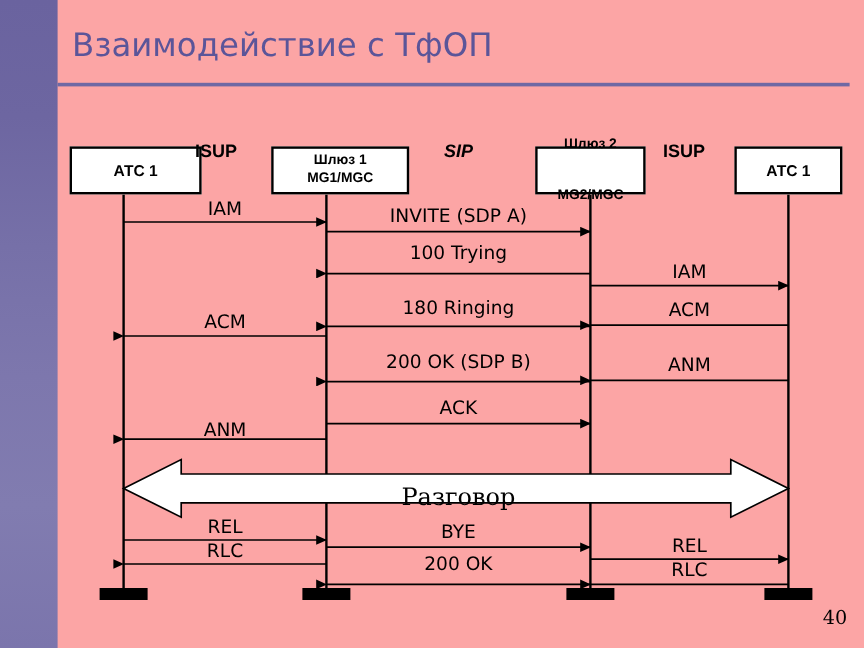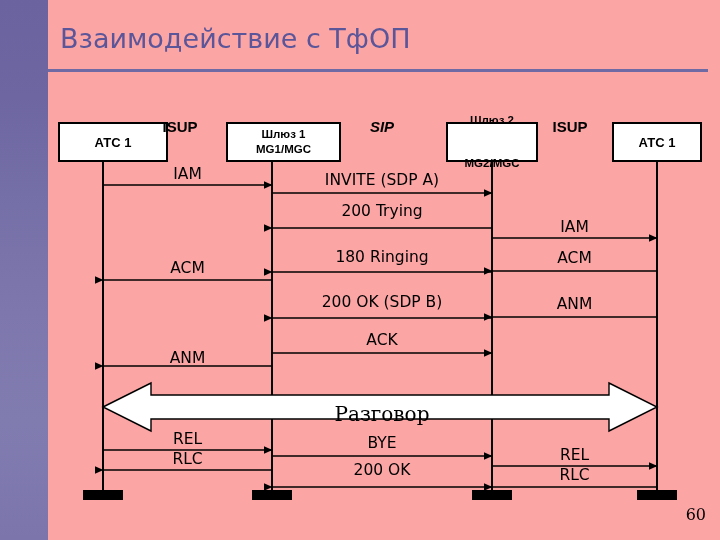--- a/index.html
+++ b/index.html
@@ -195,7 +195,7 @@
     <div id="labels-layer">
         <div class="msg-label" style="left: 187.5px; top: 165px; transform: translateX(-50%);">IAM</div>
         <div class="msg-label" style="left: 382px; top: 171px; transform: translateX(-50%);">INVITE (SDP A)</div>
-        <div class="msg-label" style="left: 382px; top: 202px; transform: translateX(-50%);">200 Trying</div>
+        <div class="msg-label" style="left: 382px; top: 202px; transform: translateX(-50%);">100 Trying</div>
         <div class="msg-label" style="left: 574.5px; top: 218px; transform: translateX(-50%);">IAM</div>
         <div class="msg-label" style="left: 382px; top: 248px; transform: translateX(-50%);">180 Ringing</div>
         <div class="msg-label" style="left: 574.5px; top: 249px; transform: translateX(-50%);">ACM</div>

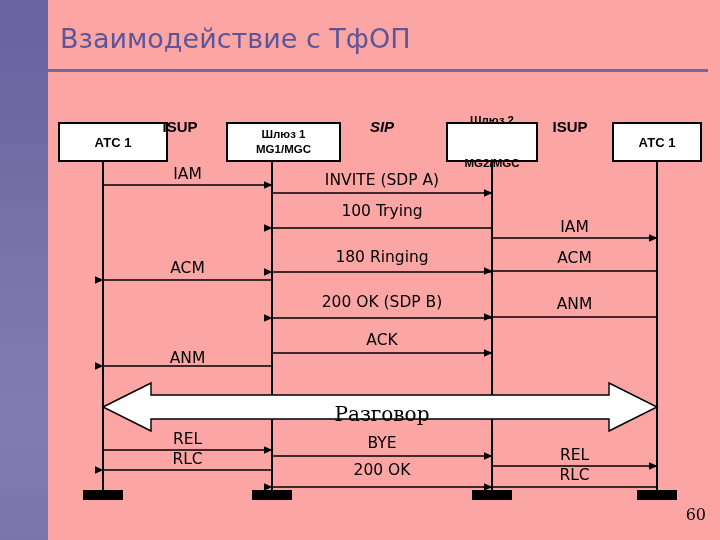--- a/index.html
+++ b/index.html
@@ -215,7 +215,7 @@
     <div class="talk-label" id="talk-label" style="left: 382px; top: 402px; transform: translateX(-50%);">Разговор</div>
   </div>
 
-  <div id="page-number">60</div>
+  <div id="page-number">40</div>
 </div>
 
 </body></html>

